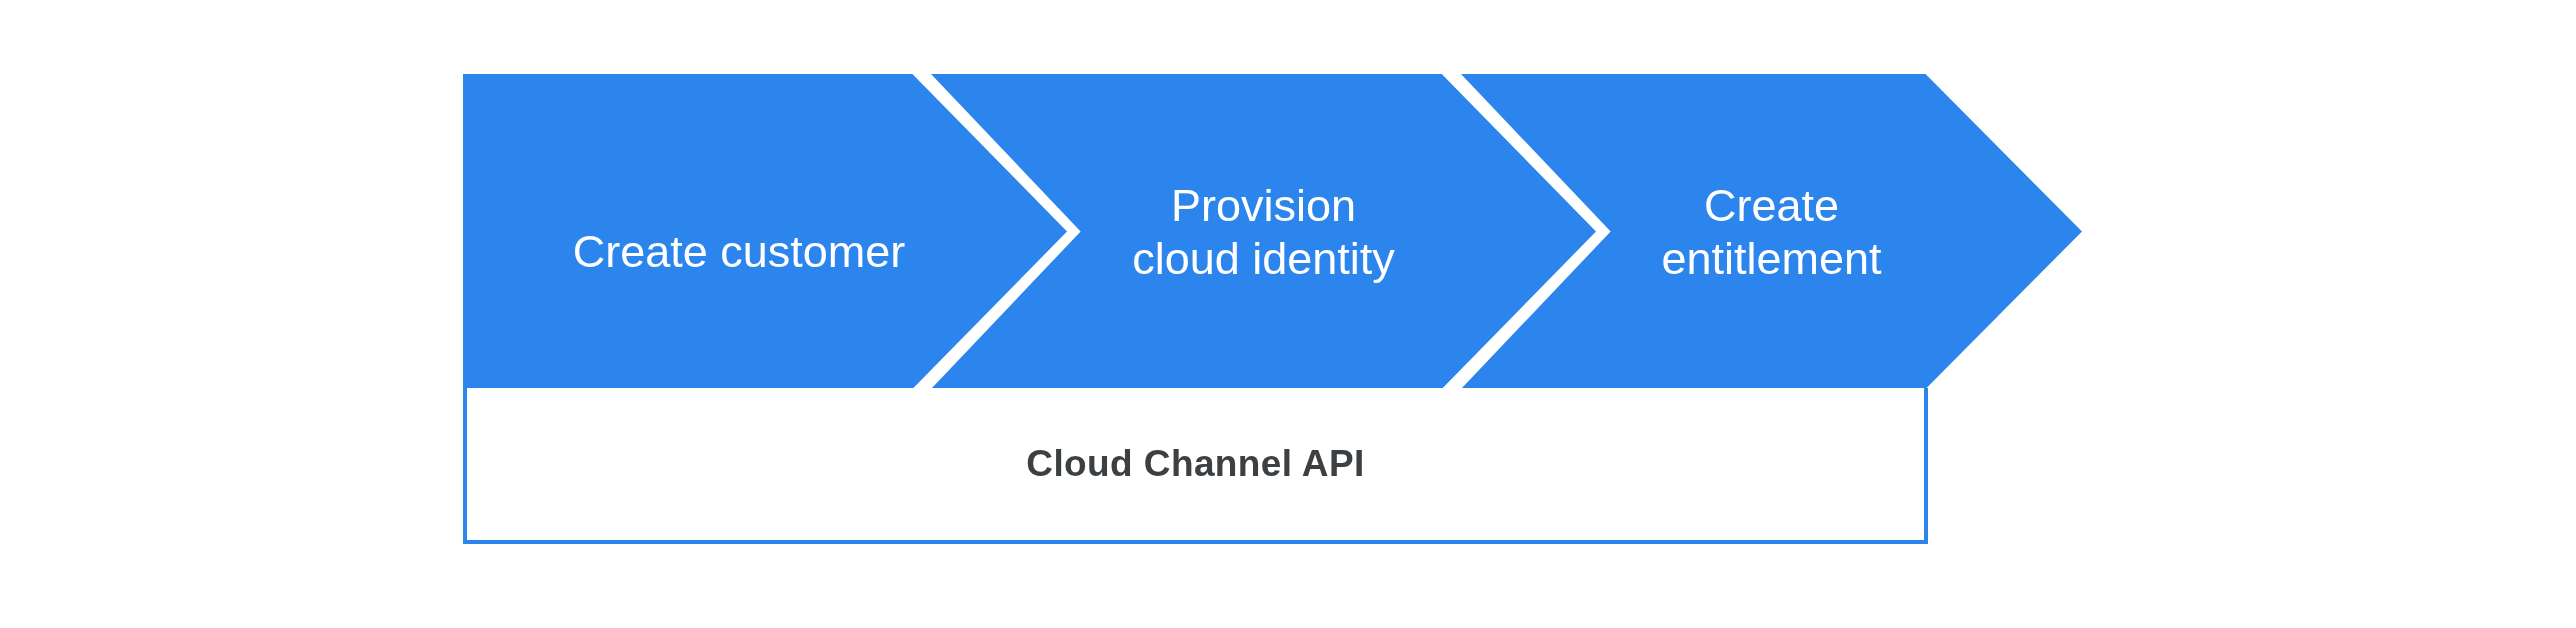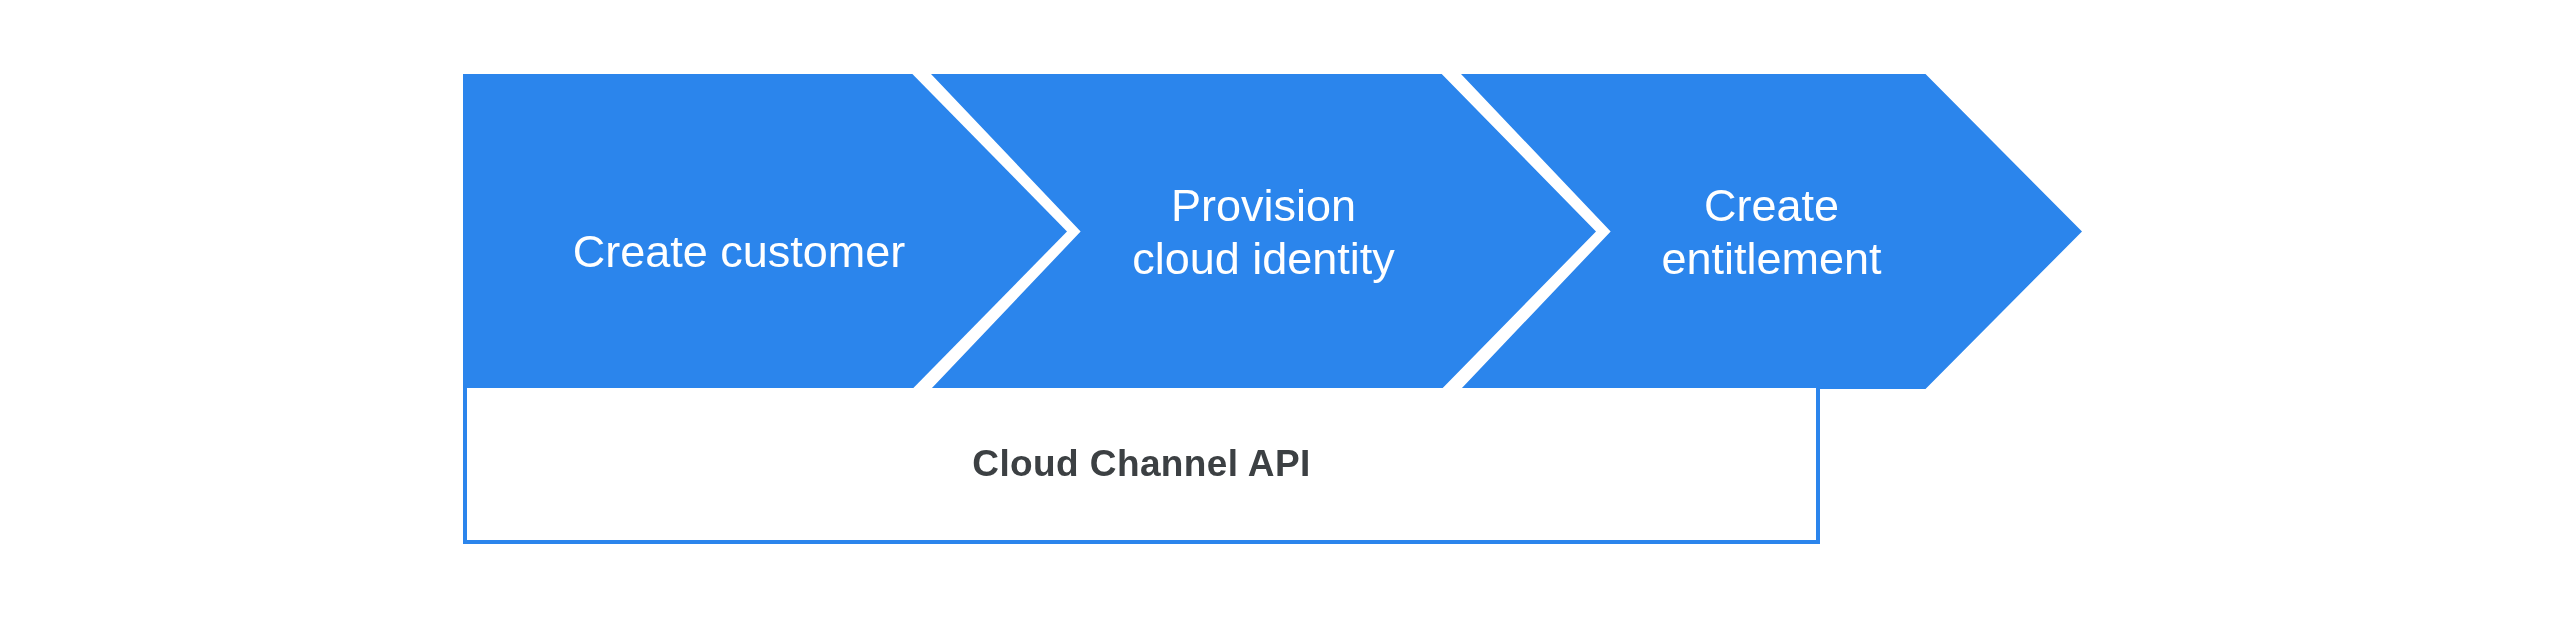--- a/index.html
+++ b/index.html
@@ -52,7 +52,7 @@
     position: absolute;
     left: 463px;
     top: 388px;
-    width: 1357px;
+    width: 1465px;
     height: 156px;
     box-sizing: border-box;
     background: var(--box-bg, #ffffff);

